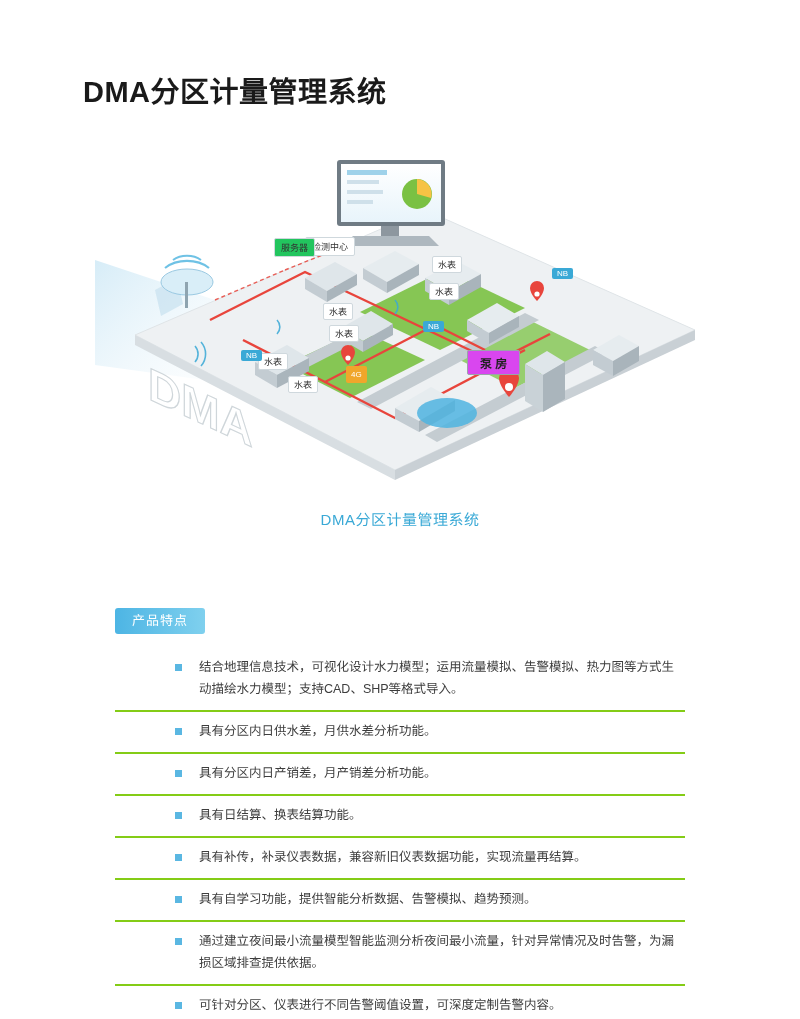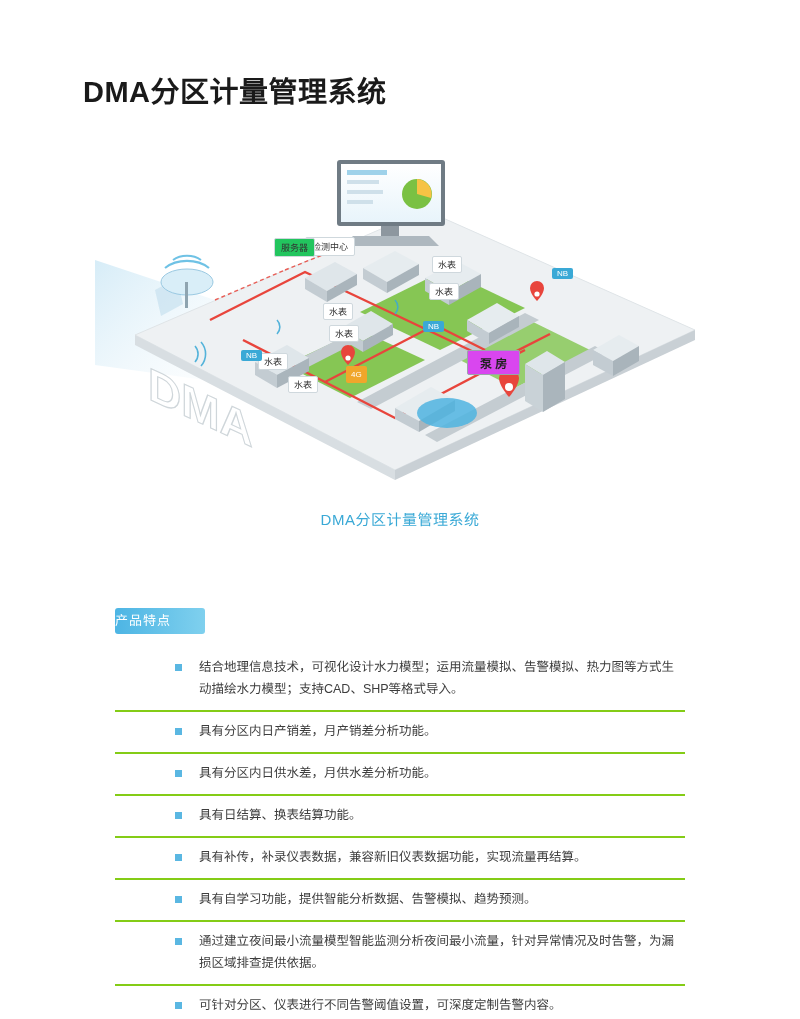--- a/index.html
+++ b/index.html
@@ -62,6 +62,7 @@
     color: #fff;
     font-size: 13px;
     line-height: 26px;
+    text-align: center;
     letter-spacing: 1px;
   }
   

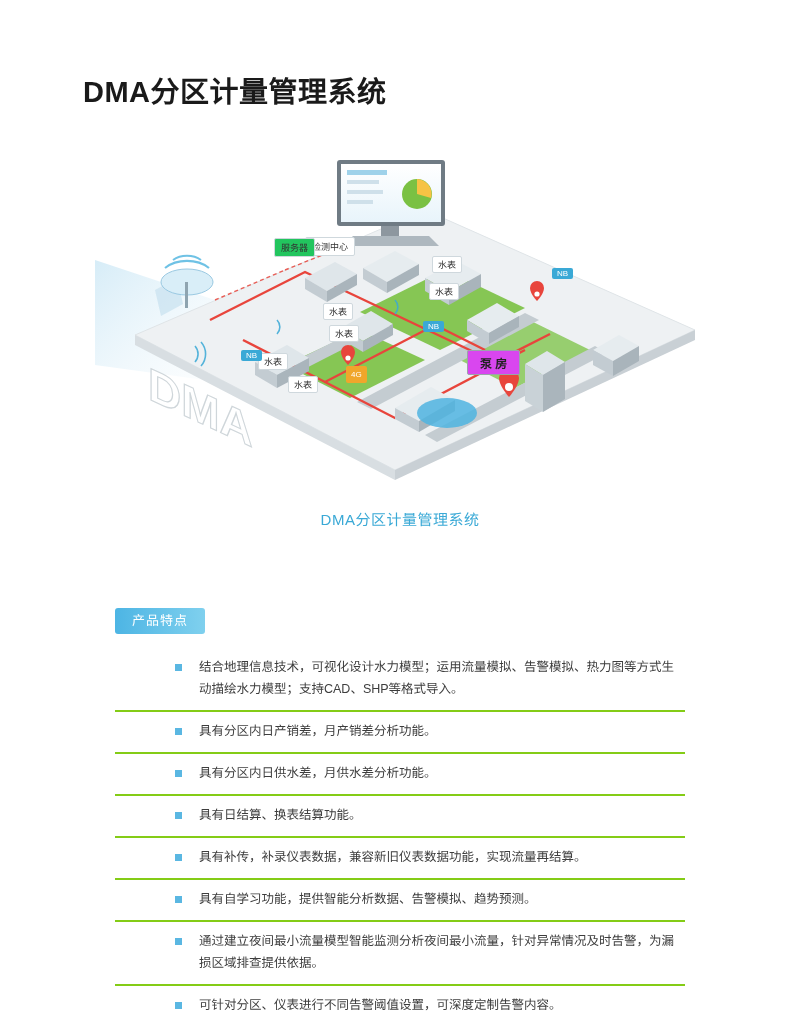--- a/index.html
+++ b/index.html
@@ -271,14 +271,14 @@
     </div>
     <div class="feature-row">
       <span class="bullet"></span>
+      <span class="feature-text">具有分区内日供水差，月供水差分析功能。</span>
+    </div>
+    <div class="feature-row">
+      <span class="bullet"></span>
       <span class="feature-text">具有分区内日产销差，月产销差分析功能。</span>
     </div>
     <div class="feature-row">
       <span class="bullet"></span>
-      <span class="feature-text">具有分区内日供水差，月供水差分析功能。</span>
-    </div>
-    <div class="feature-row">
-      <span class="bullet"></span>
       <span class="feature-text">具有日结算、换表结算功能。</span>
     </div>
     <div class="feature-row">

